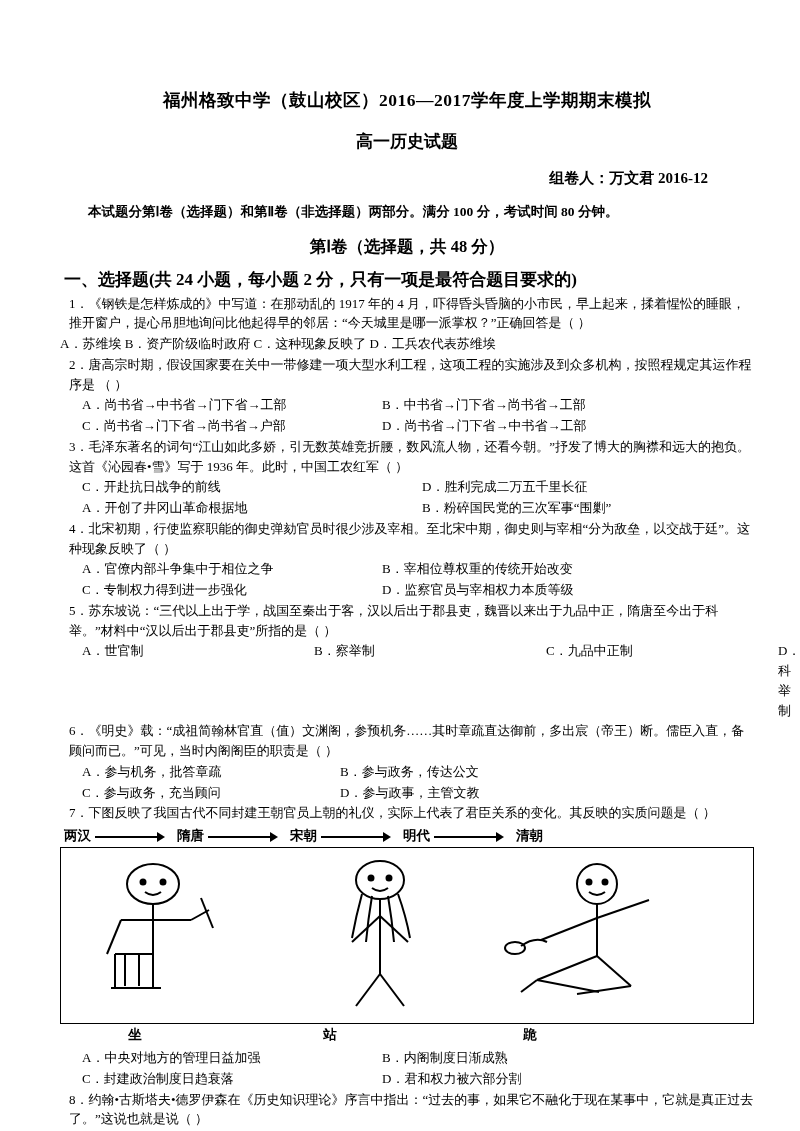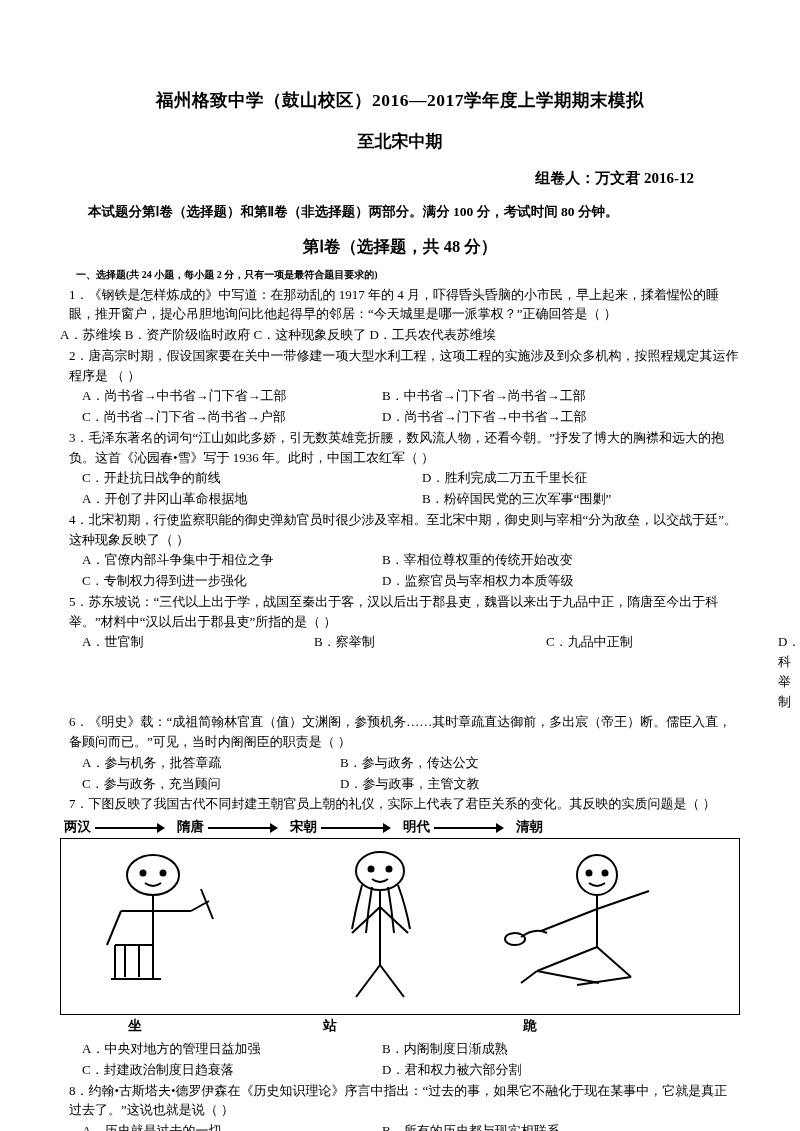--- a/index.html
+++ b/index.html
@@ -12,7 +12,7 @@
   .page{
     width:800px;height:1131px;
     box-sizing:border-box;
-    padding:88px 60px 40px 60px;
+    padding:88px 46px 40px 60px;
     position:relative;
   }
   .title1{

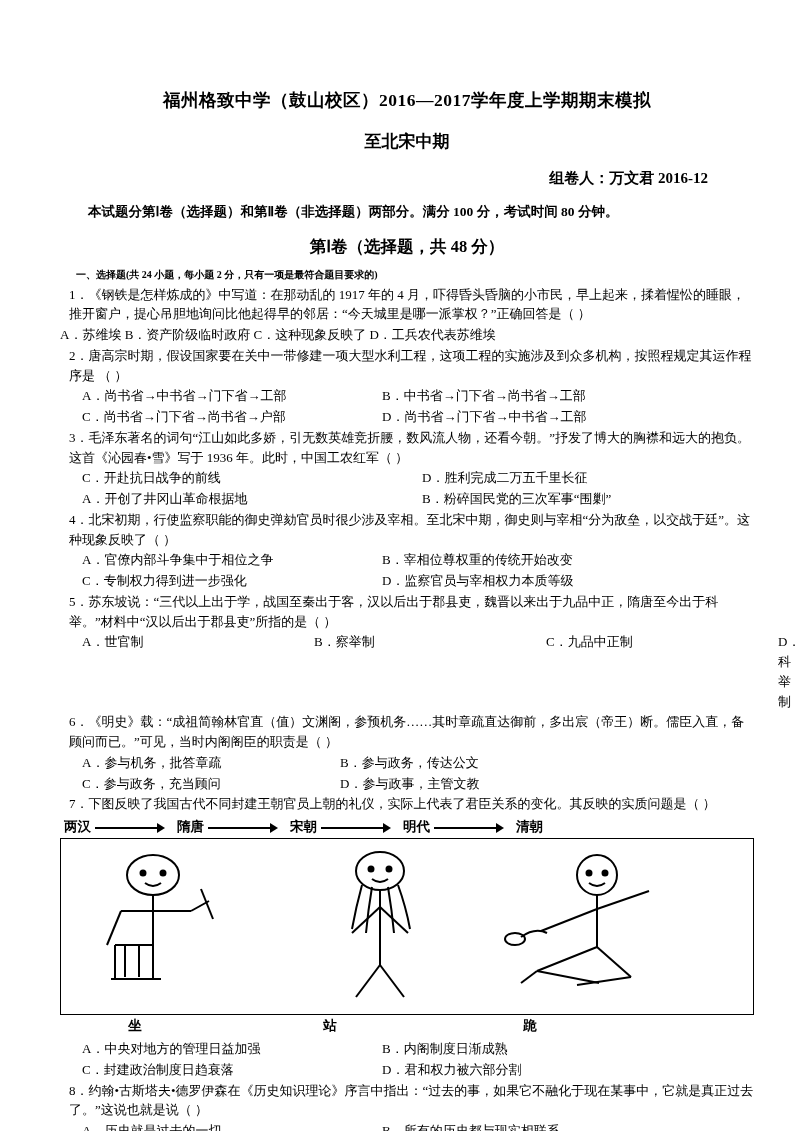--- a/index.html
+++ b/index.html
@@ -117,7 +117,7 @@
 <div class="page">
 
   <div class="title1">福州格致中学（鼓山校区）2016—2017学年度上学期期末模拟</div>
-  <div class="title2">至北宋中期</div>
+  <div class="title2">高一历史试题</div>
   <div class="maker">组卷人：万文君   2016-12</div>
   <div class="instr">本试题分第Ⅰ卷（选择题）和第Ⅱ卷（非选择题）两部分。满分 100 分，考试时间 80 分钟。</div>
 

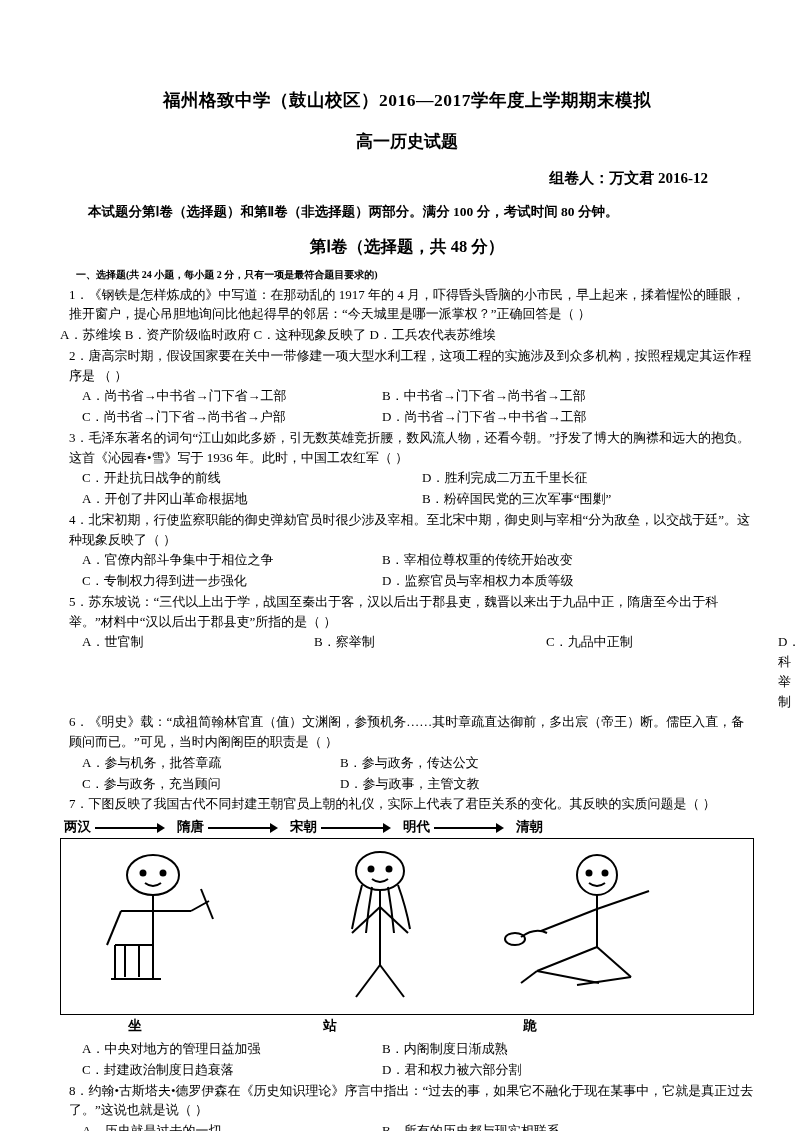--- a/index.html
+++ b/index.html
@@ -48,9 +48,9 @@
     margin:6px 0 10px 0;
   }
   .part-head{
-    font-size:10px;
-    font-weight:bold;
-    margin:0 0 3px 16px;
+    font-size:17px;
+    font-weight:bold;
+    margin:0 0 3px 4px;
   }
   .q{
     font-size:13px;

